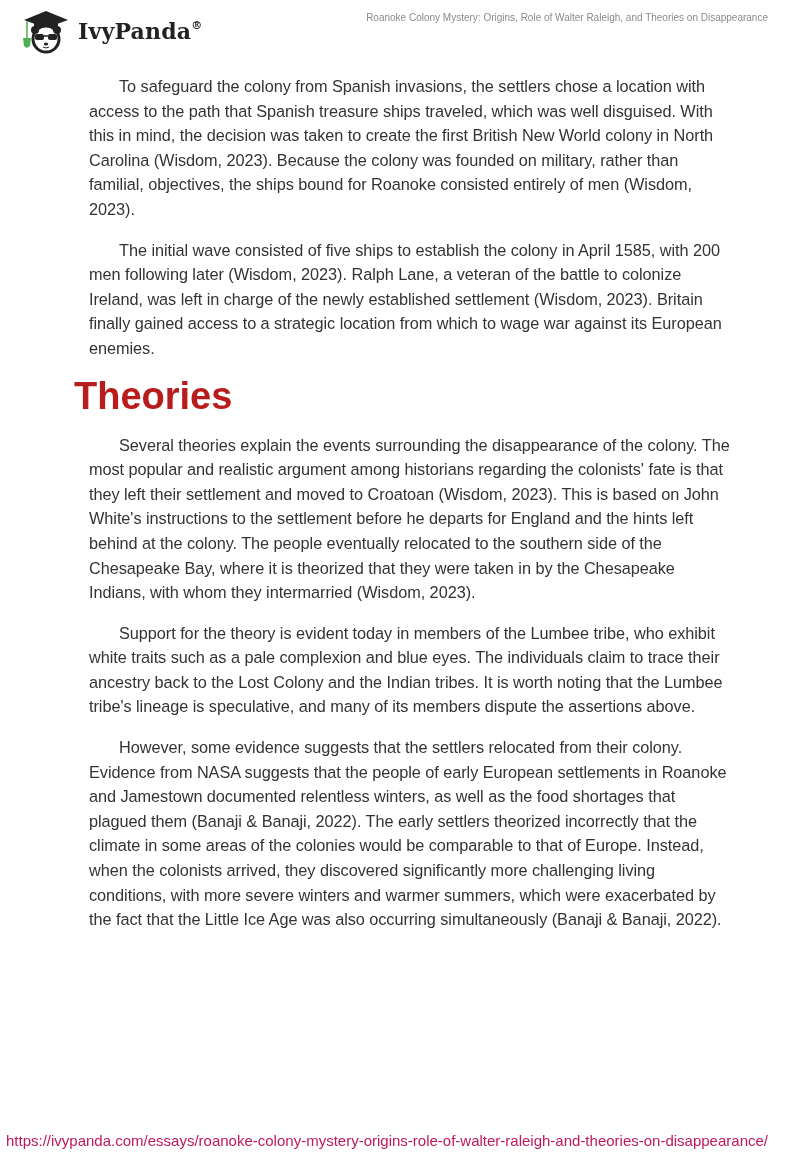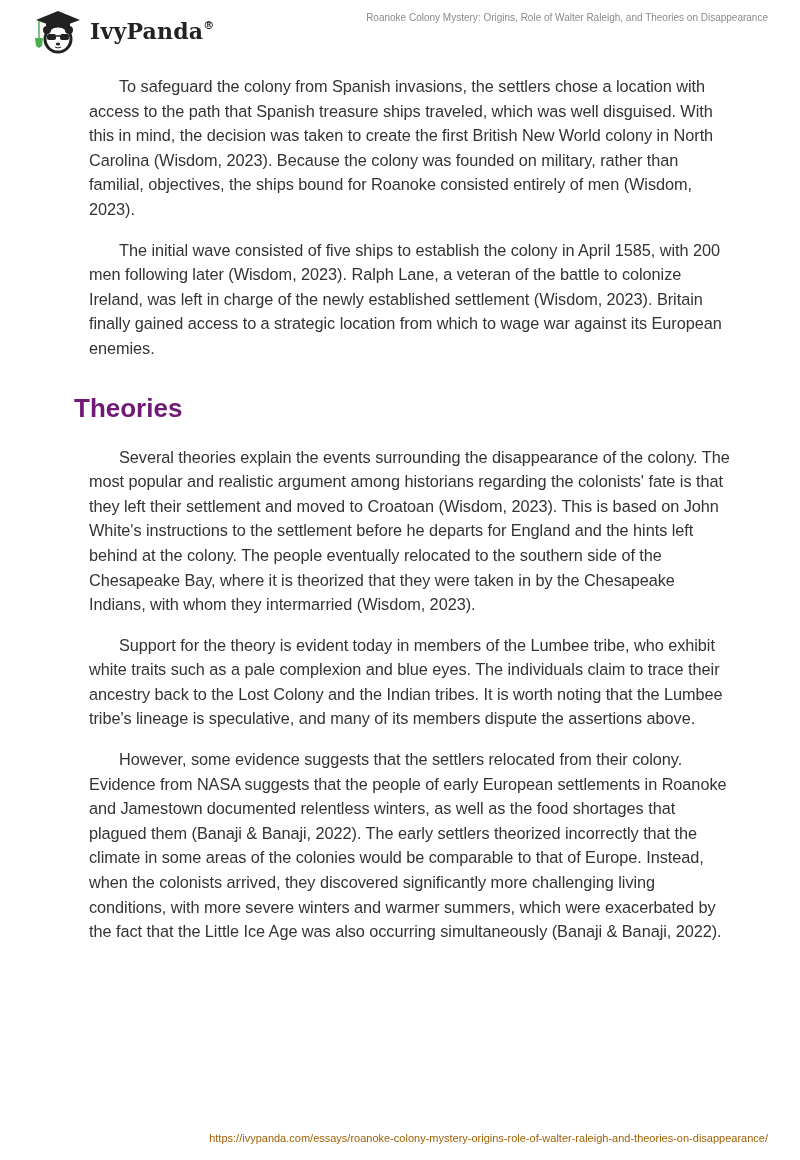--- a/index.html
+++ b/index.html
@@ -23,7 +23,7 @@
     }
     .logo {
       position: absolute;
-      left: 30px;
+      left: 18px;
       top: 8px;
       display: flex;
       align-items: center;

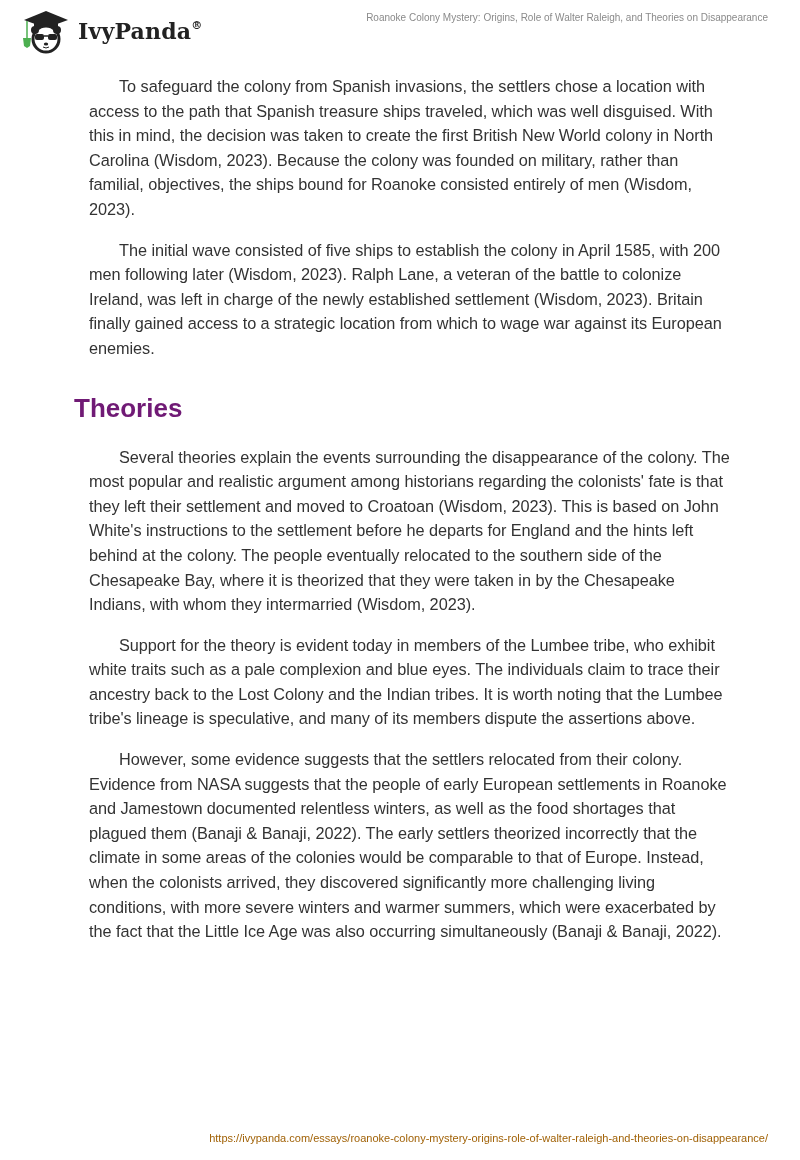--- a/index.html
+++ b/index.html
@@ -70,10 +70,10 @@
       letter-spacing: -0.05px;
     }
     .section-heading {
-      font-size: 26px;
+      font-size: 38px;
       font-weight: bold;
-      color: #701a75;
-      margin: 30px 0 20px 0;
+      color: #b91c1c;
+      margin: 18px 0 20px 0;
       line-height: 34px;
     }
     .footer-url {

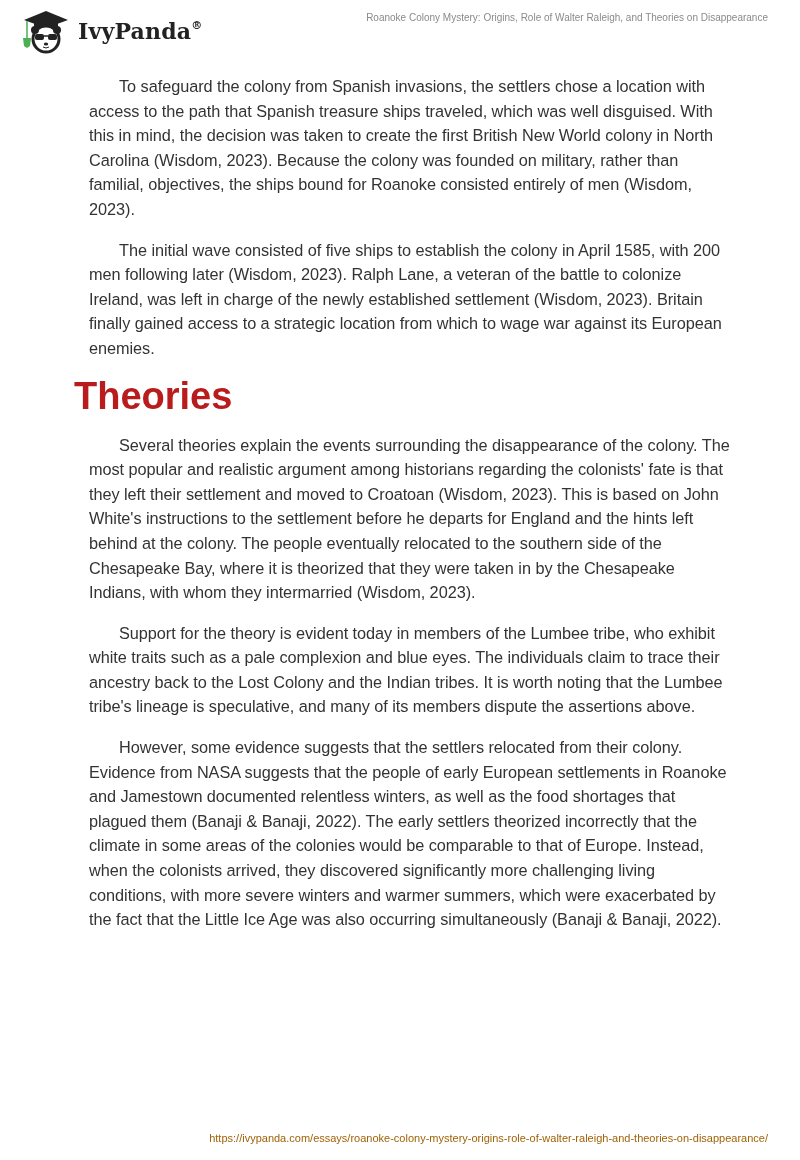--- a/index.html
+++ b/index.html
@@ -80,8 +80,8 @@
       position: absolute;
       right: 32px;
       top: 1132px;
-      font-size: 11px;
-      color: #a16207;
+      font-size: 15px;
+      color: #be185d;
       white-space: nowrap;
     }
   </style>

